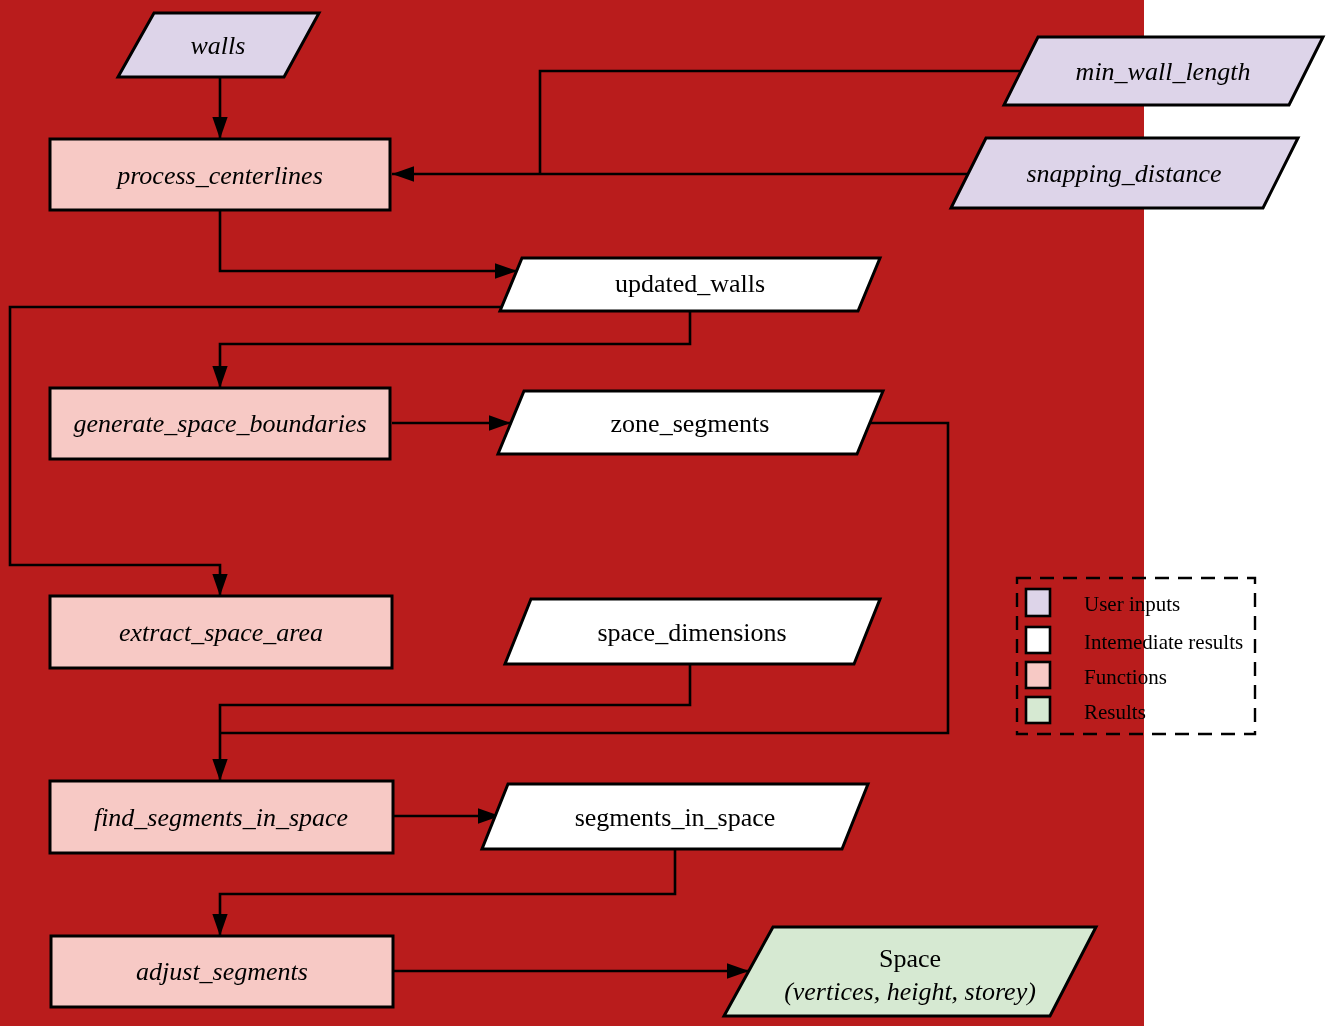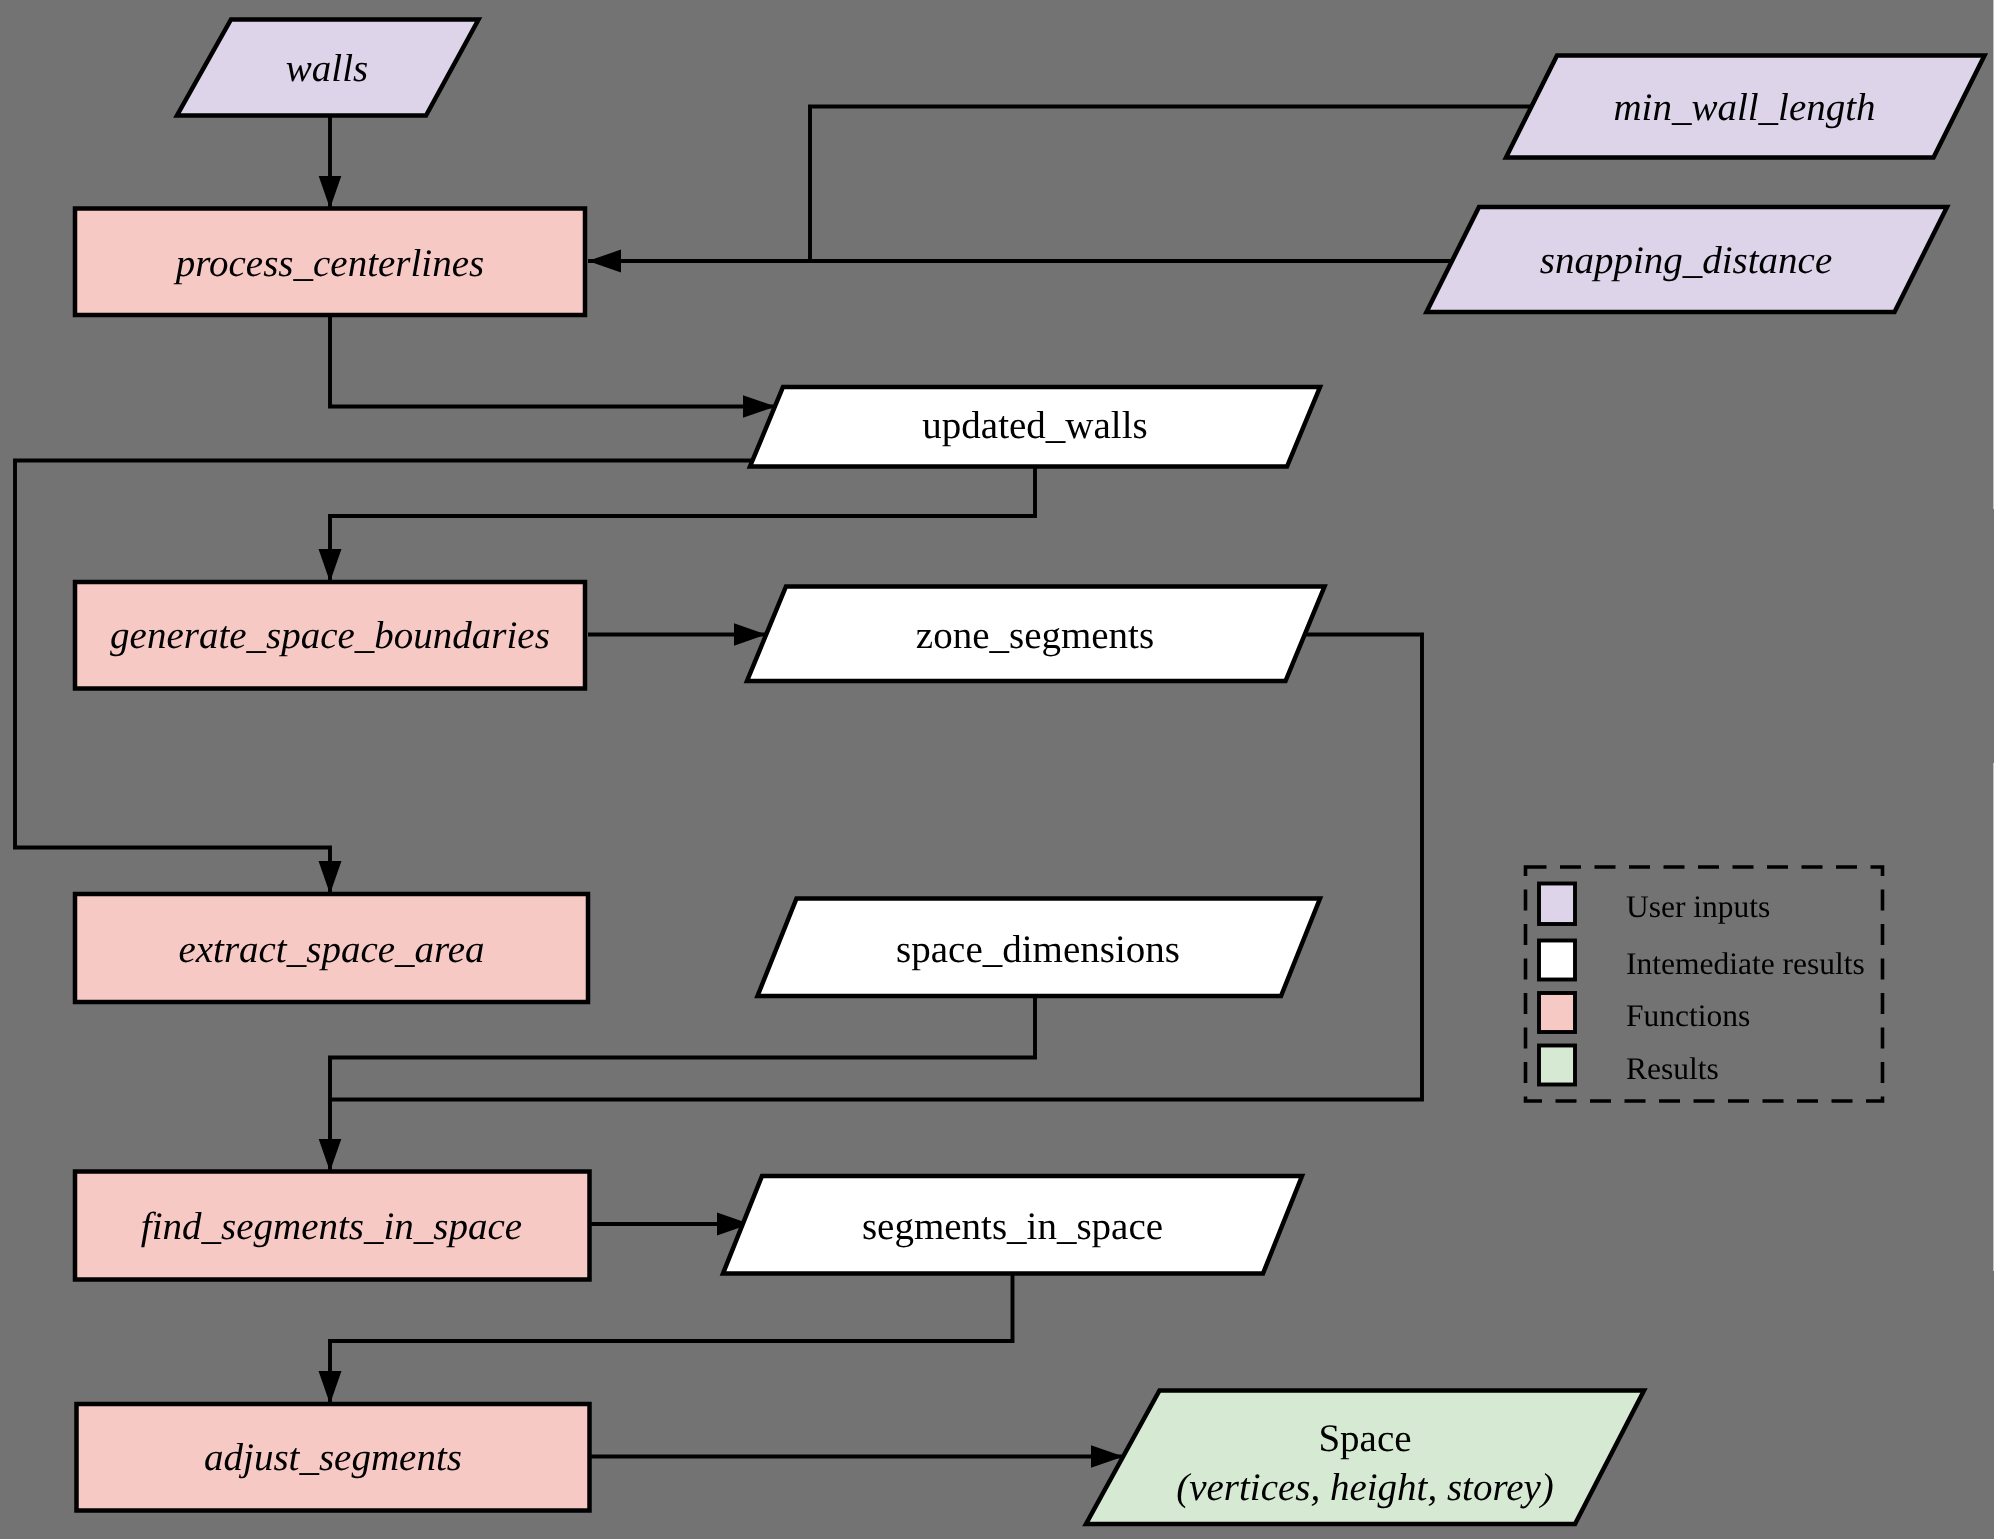--- a/index.html
+++ b/index.html
@@ -9,9 +9,9 @@
   }
   .stage {
     position: relative;
-    width: 1329px;
+    width: 1144px;
     height: 1026px;
-    background: #737373;
+    background: #b91c1c;
     font-family: "Liberation Serif", "DejaVu Serif", serif;
   }
   svg { display: block; }

